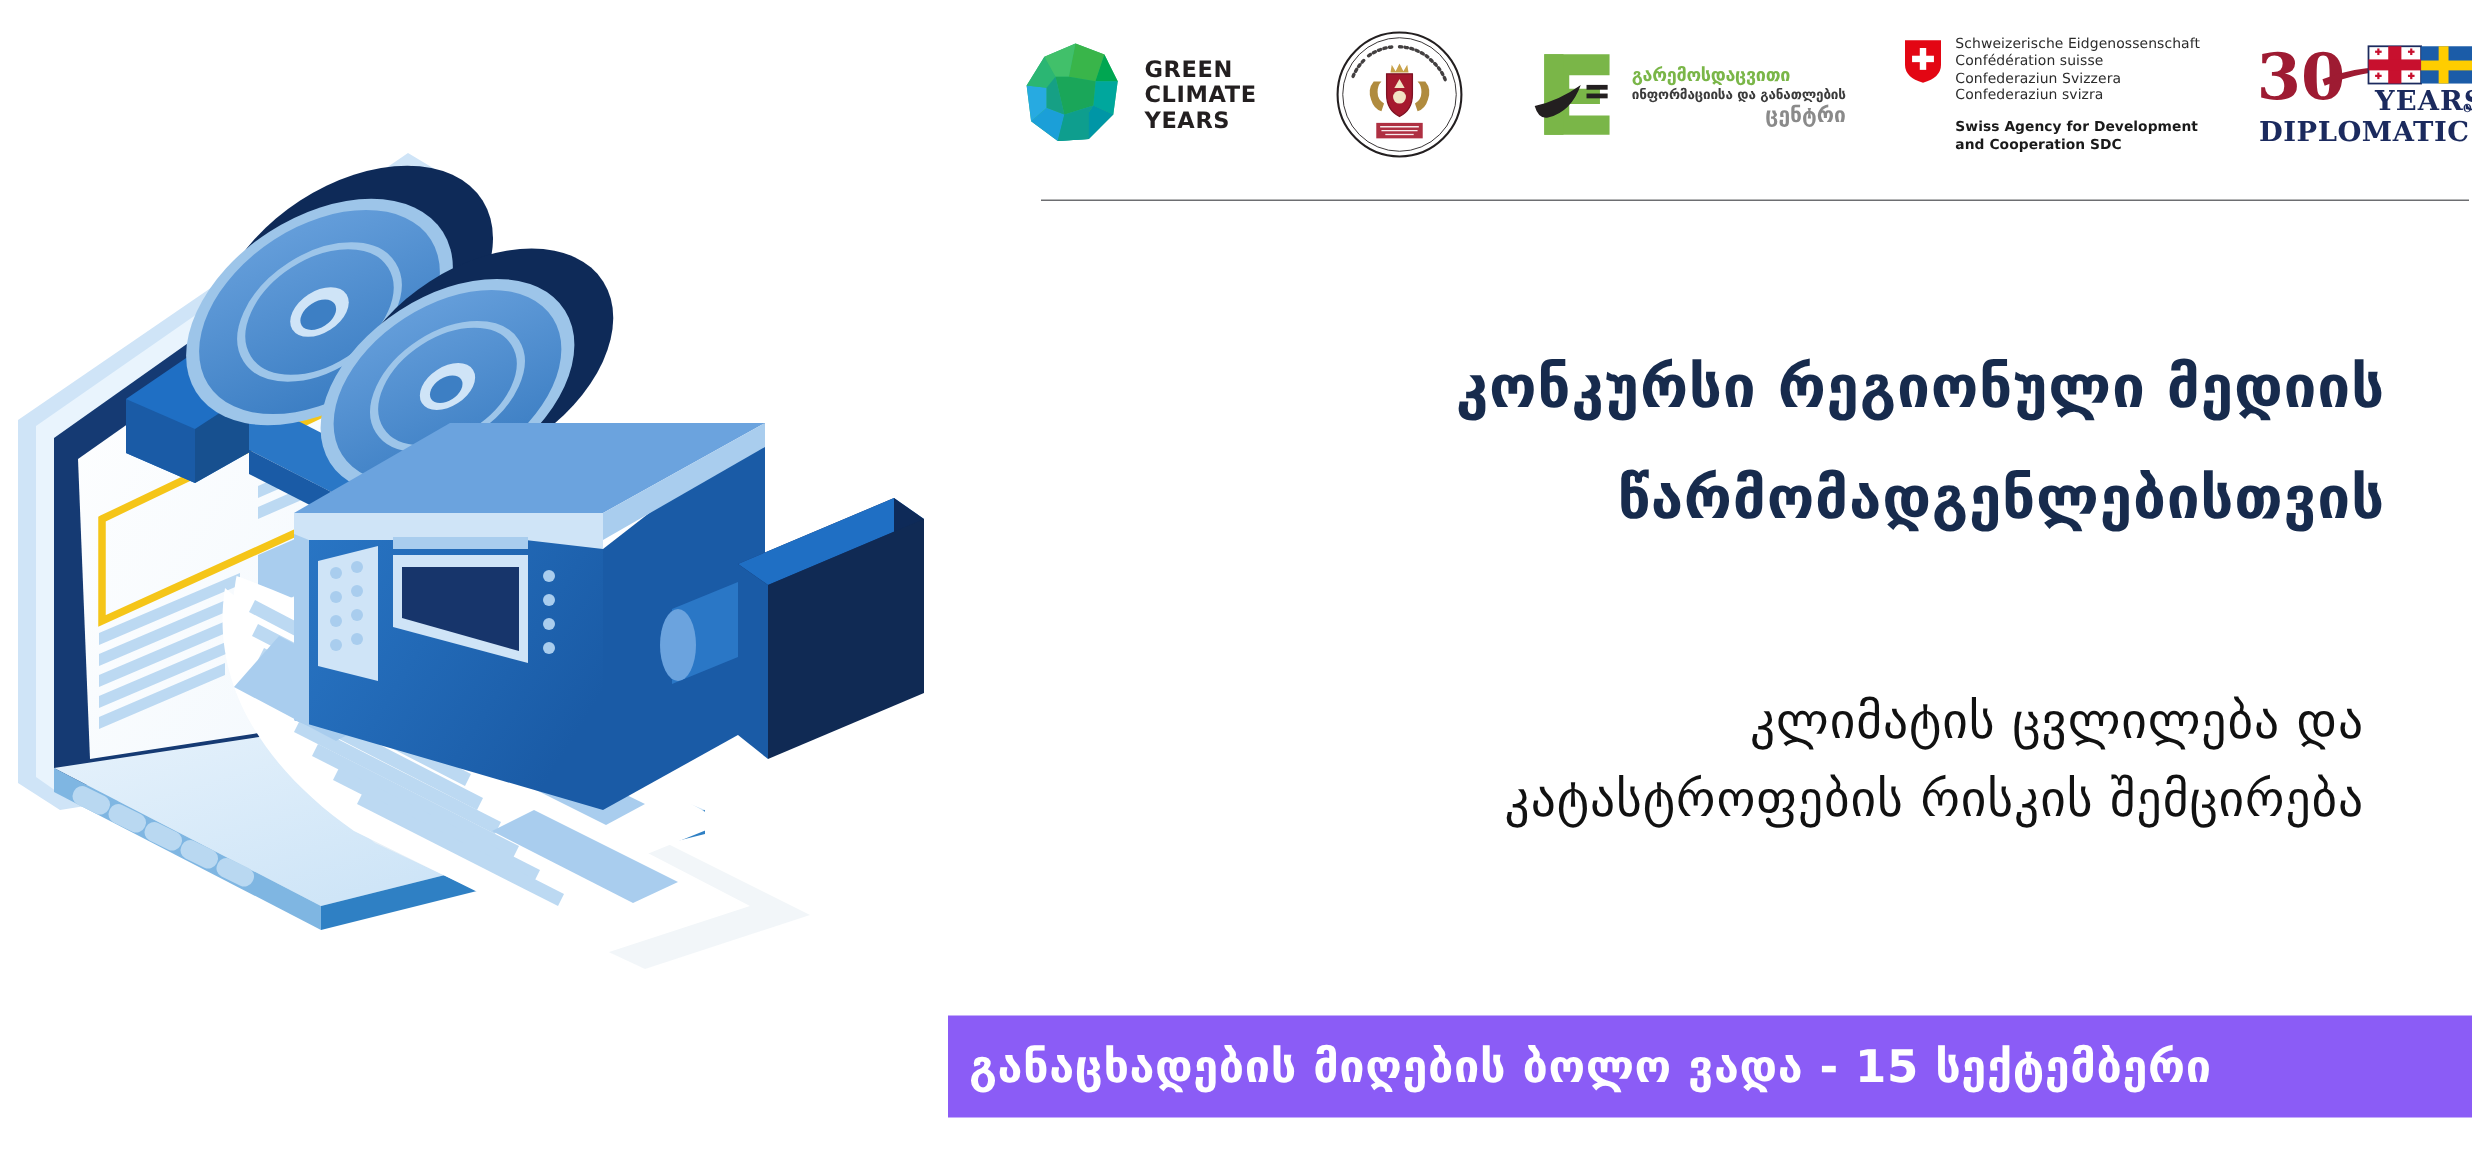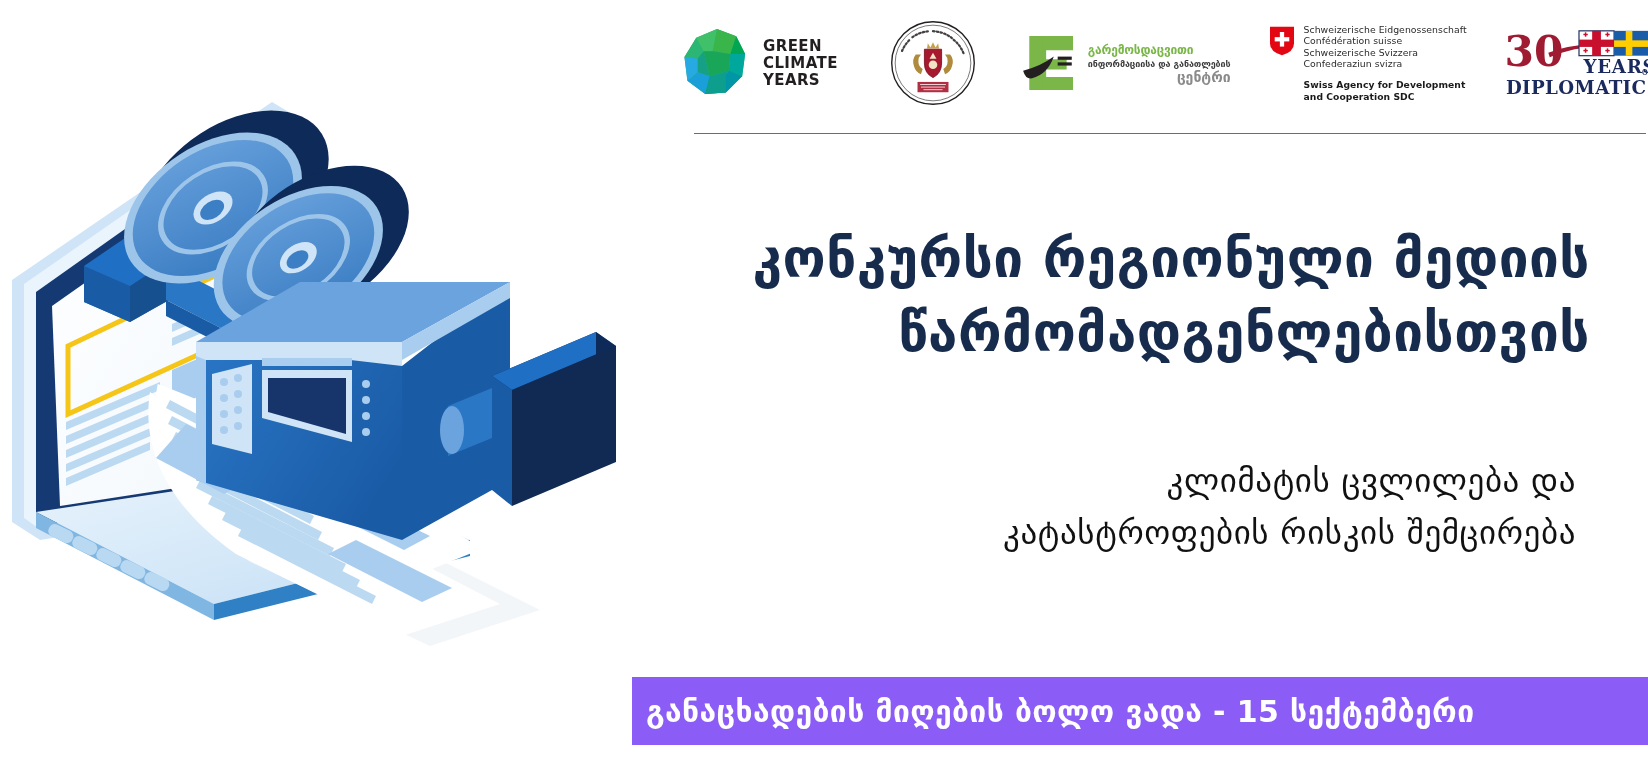--- a/index.html
+++ b/index.html
@@ -414,7 +414,7 @@
         <div class="sdc-langs">
           <div>Schweizerische Eidgenossenschaft</div>
           <div>Confédération suisse</div>
-          <div>Schweizerische Svizzera</div>
+          <div>Confederaziun Svizzera</div>
           <div>Confederaziun svizra</div>
         </div>
         <div class="sdc-agency">

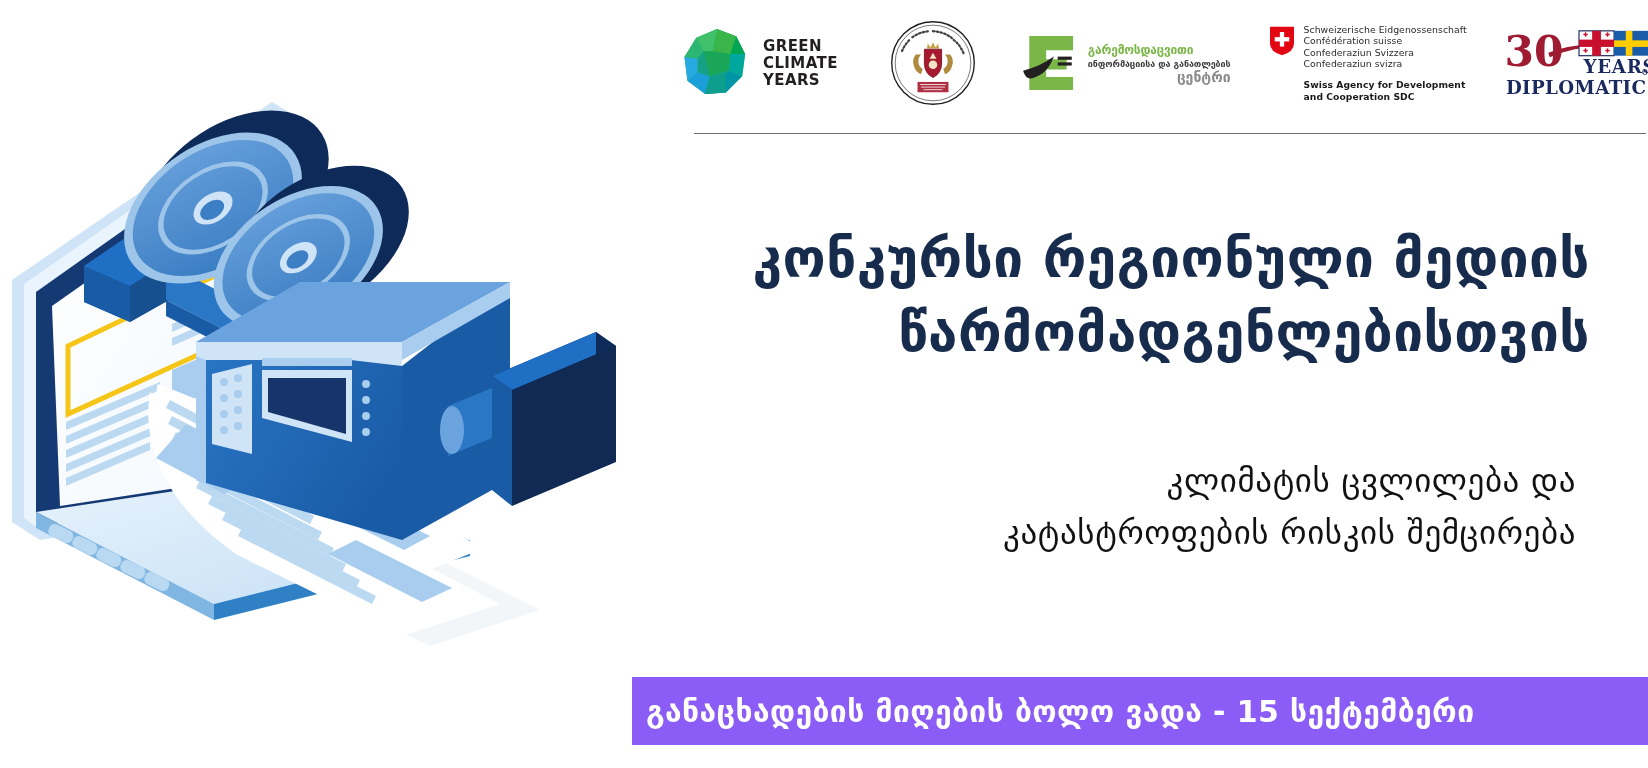--- a/index.html
+++ b/index.html
@@ -121,7 +121,7 @@
     color: #172b4d;
     font-family: "DejaVu Sans", "Liberation Sans", sans-serif;
     font-weight: bold;
-    font-size: 53px;
+    font-size: 39px;
     line-height: 74px;
     letter-spacing: .5px;
   }

